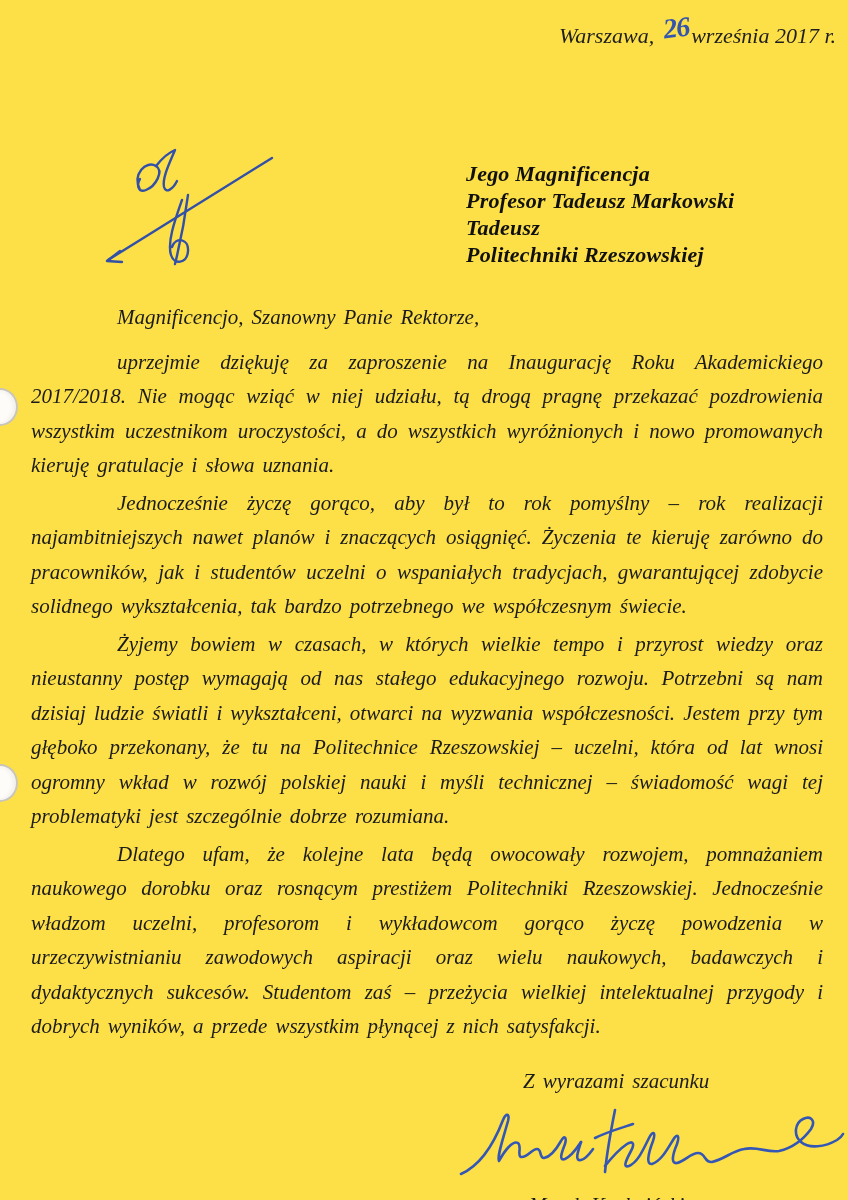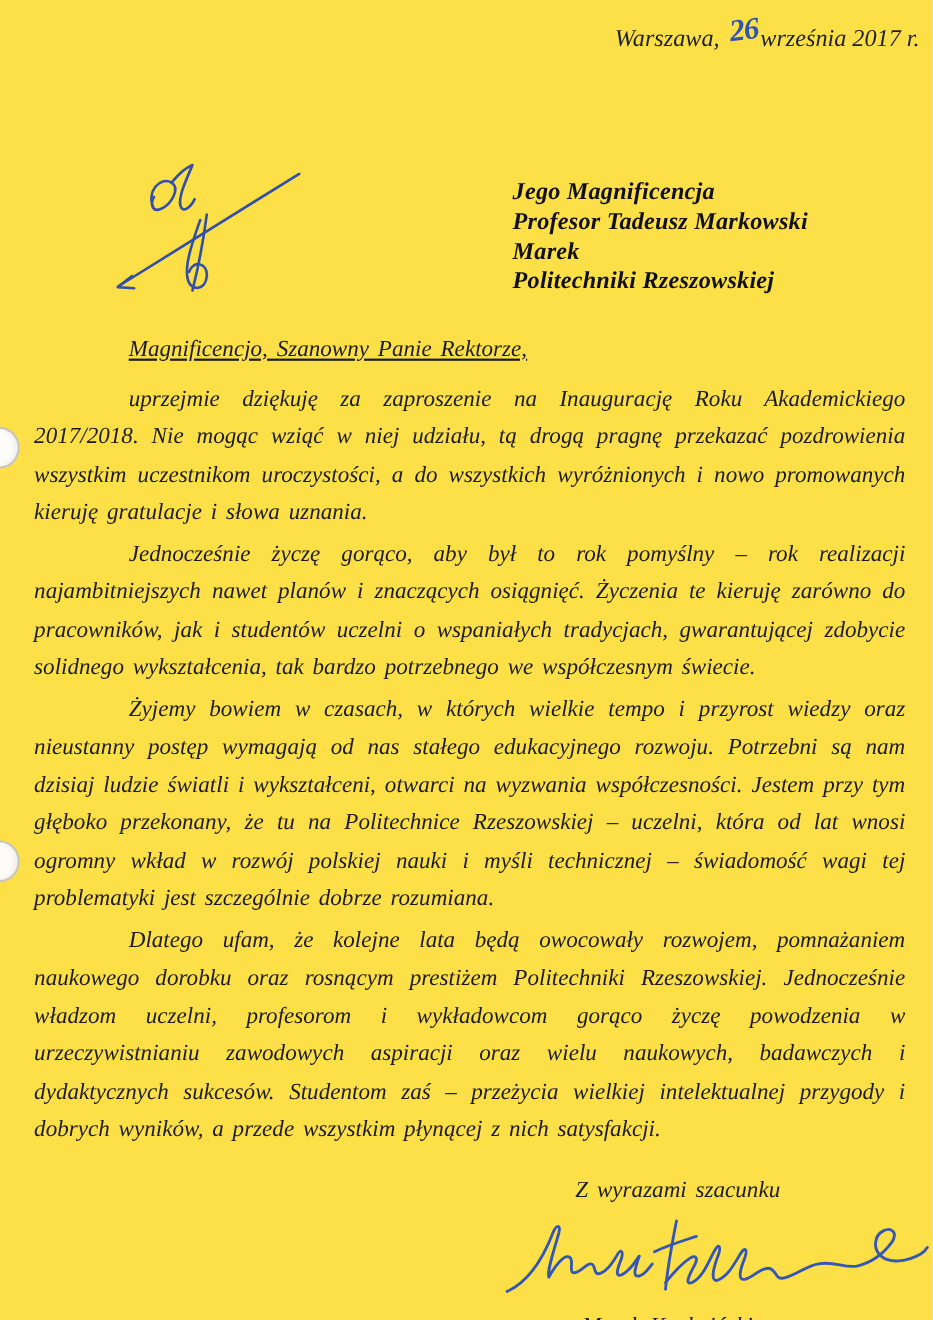--- a/index.html
+++ b/index.html
@@ -162,7 +162,7 @@
   <div class="addressee">
     <div>Jego Magnificencja</div>
     <div>Profesor Tadeusz Markowski</div>
-    <div>Marek</div>
+    <div>Tadeusz</div>
     <div>Politechniki Rzeszowskiej</div>
   </div>
 

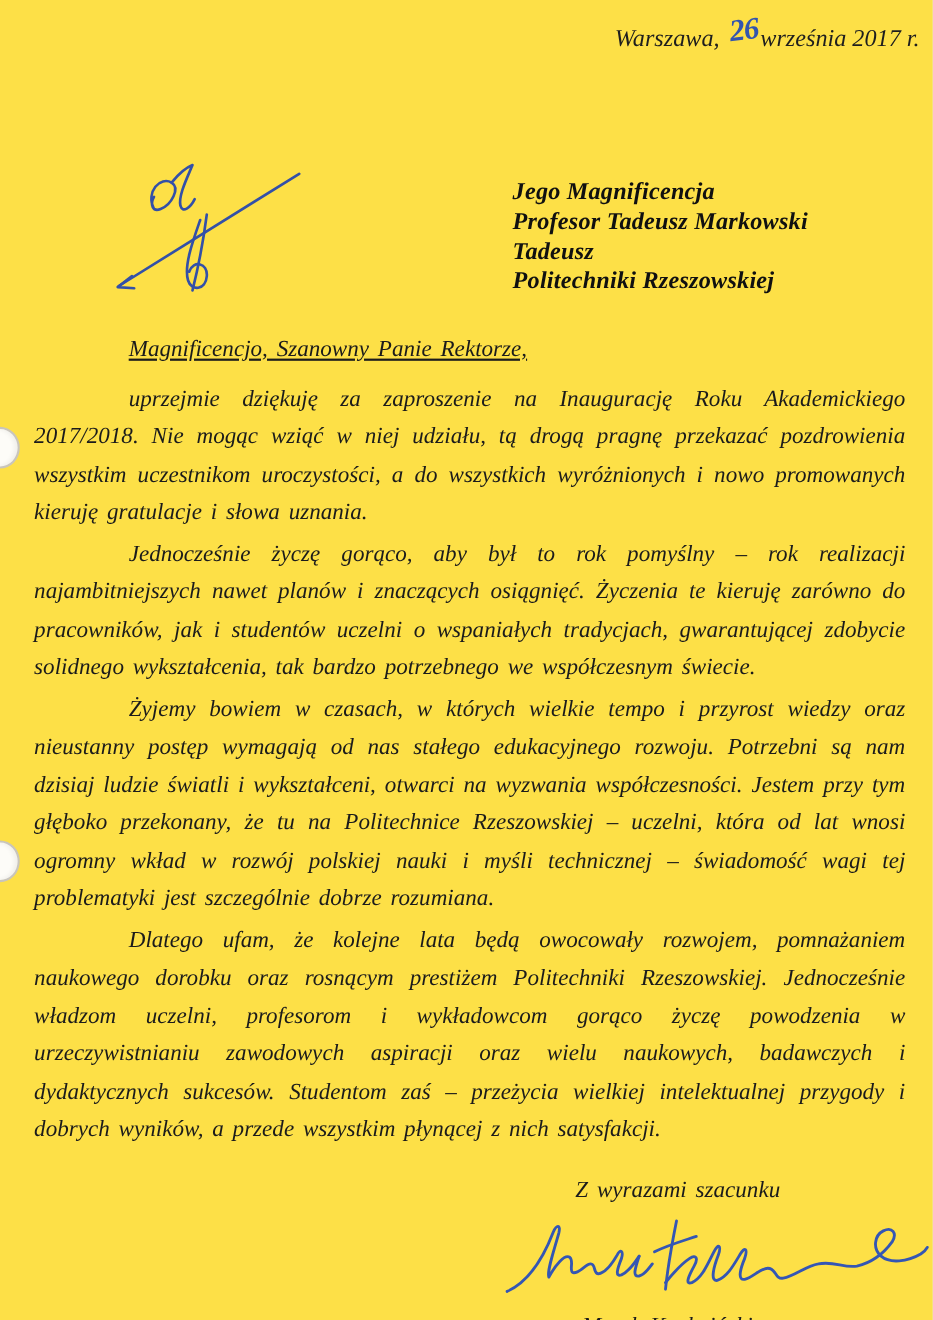--- a/index.html
+++ b/index.html
@@ -111,7 +111,6 @@
     margin: 0 0 10px 0;
     text-indent: 86px;
     text-align: left;
-    text-decoration: underline;
   }
   .para {
     margin: 0 0 3px 0;

